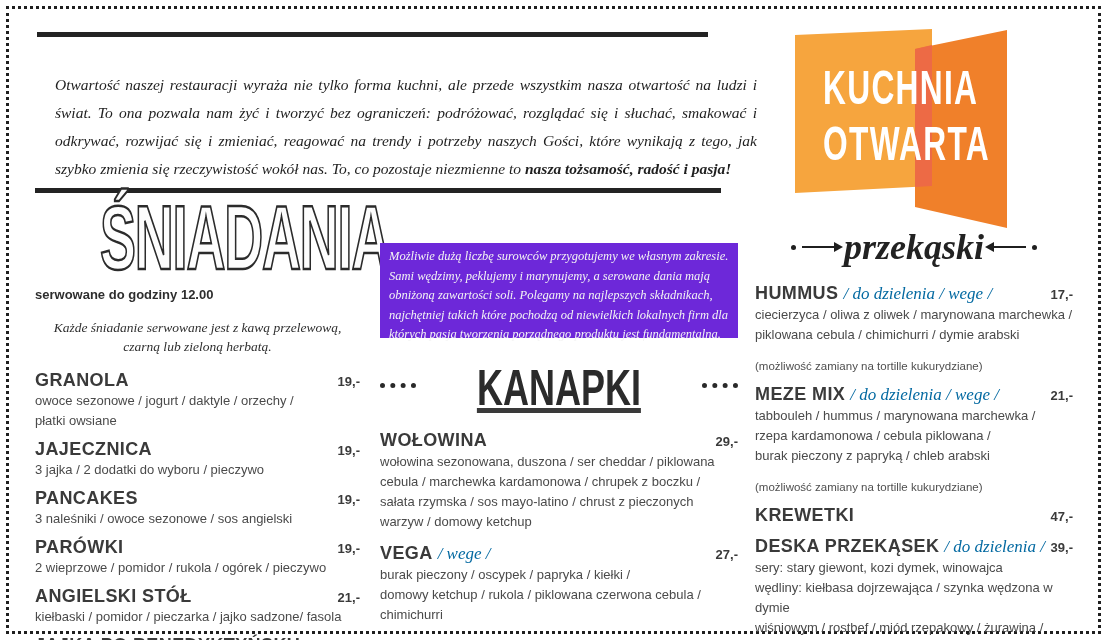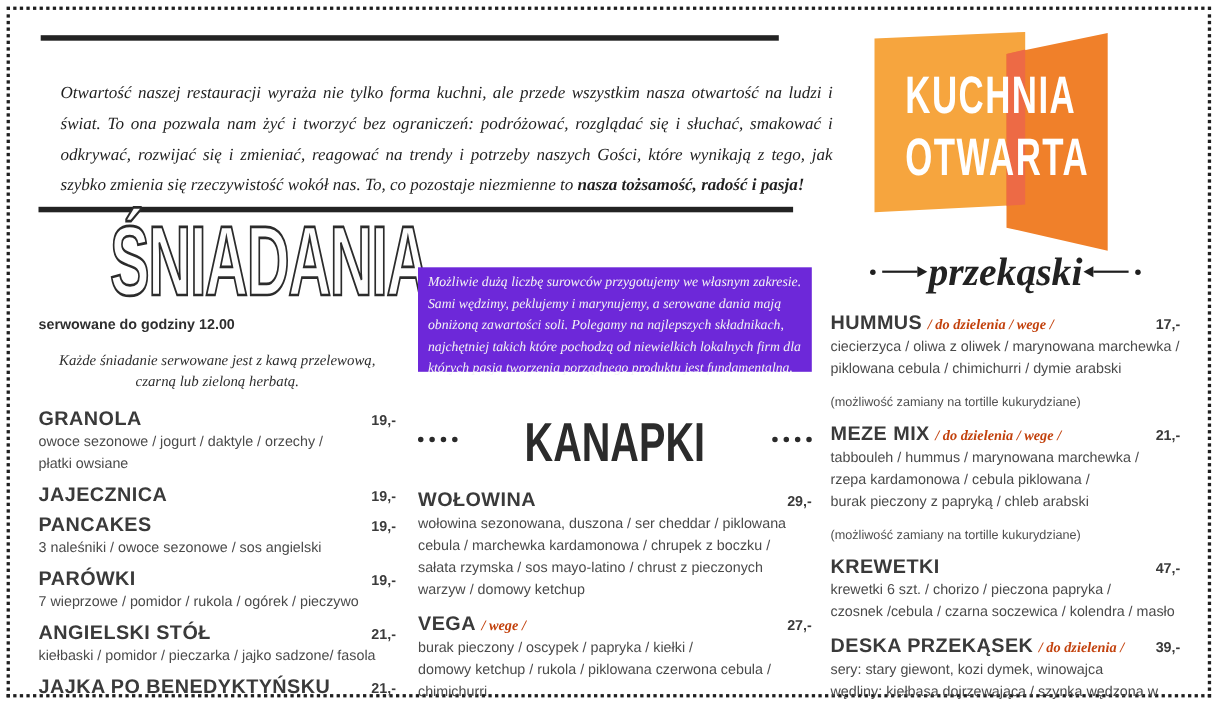--- a/index.html
+++ b/index.html
@@ -57,8 +57,8 @@
   .item-head{display:flex;justify-content:space-between;align-items:baseline;}
   .item-name{font-weight:bold;font-size:18px;letter-spacing:0.4px;color:#3a3a3a;line-height:20px;}
   .item-suffix{
-    font-family:"Liberation Serif",serif;font-style:italic;font-weight:bold;
-    font-size:13px;color:#c2410c;margin-left:5px;letter-spacing:0;
+    font-family:"Liberation Serif",serif;font-style:italic;font-weight:normal;
+    font-size:17px;color:#0369a1;margin-left:5px;letter-spacing:0;
   }
   .item-price{font-weight:bold;font-size:13px;color:#3a3a3a;}
   .item-desc{

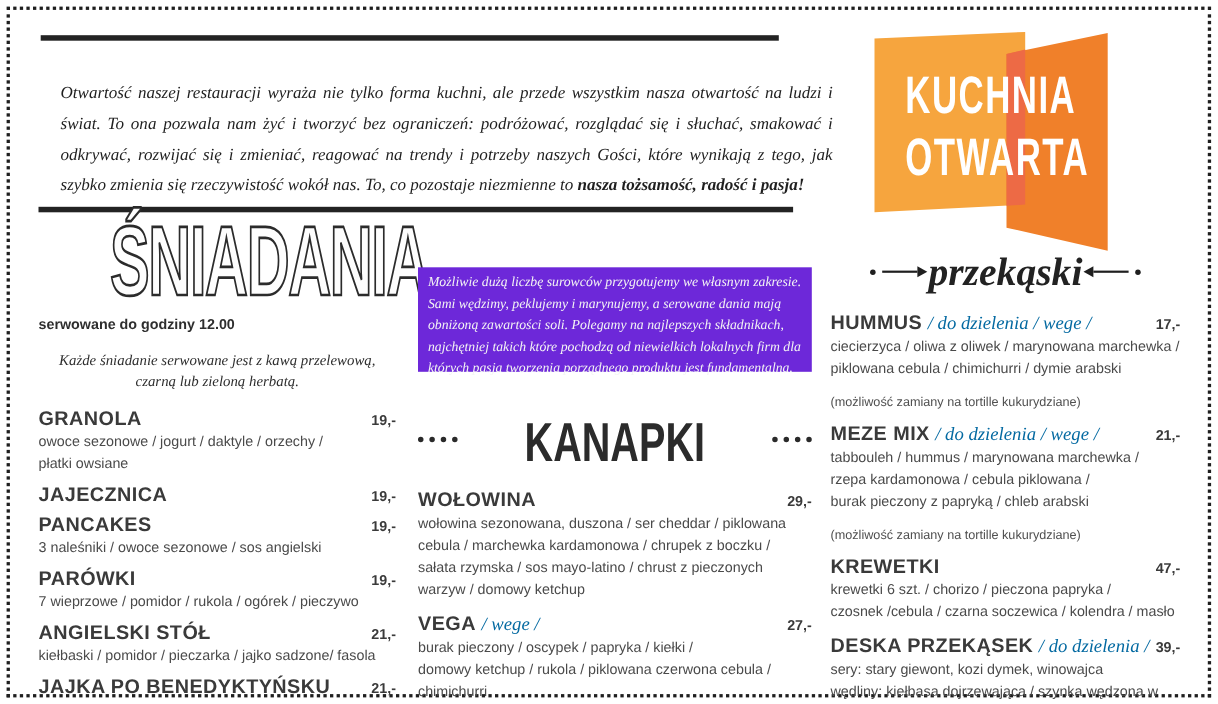--- a/index.html
+++ b/index.html
@@ -74,7 +74,7 @@
   }
 
   
-  .mid-heading{display:flex;align-items:center;margin:42px 0 20px 0;gap:29px;}
+  .mid-heading{display:flex;align-items:center;margin:28px 0 20px 0;gap:29px;text-decoration:underline;}
   .dotline{flex:1;height:0;border-bottom:5px dotted #2a2a2a;transform:translateY(-3px);}
   .mid-heading-text{
     font-weight:bold;font-size:50px;line-height:44px;color:#2b2b2b;

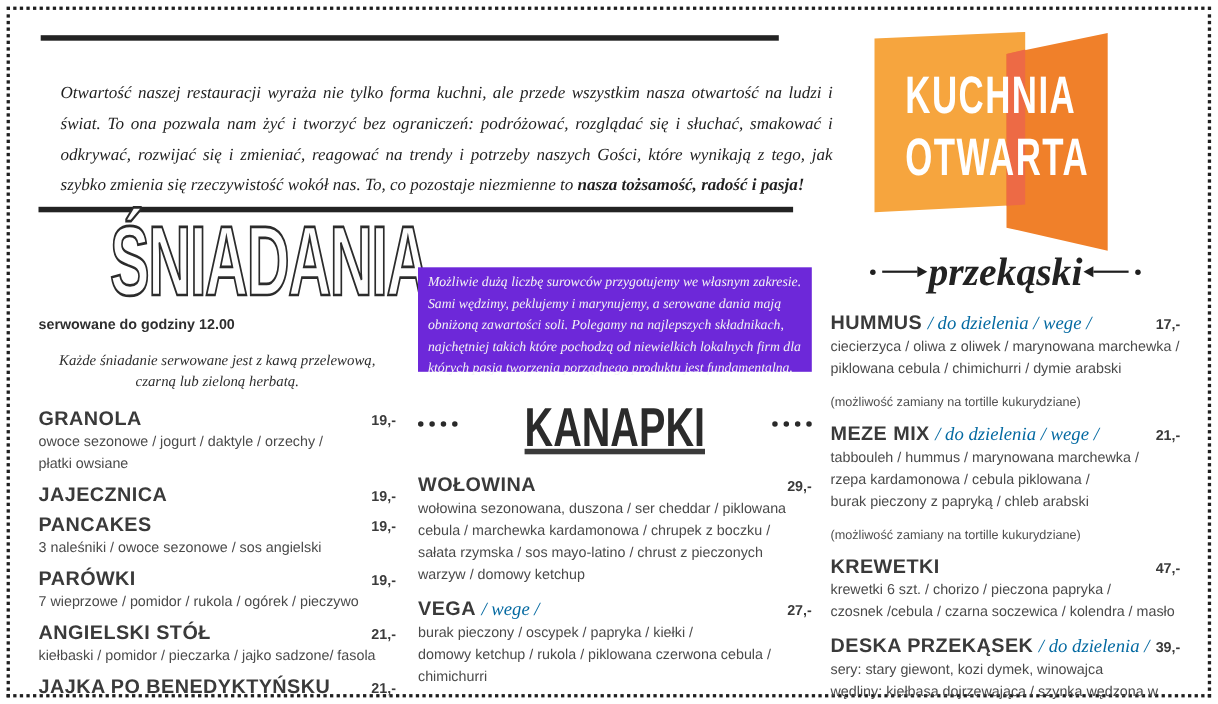--- a/index.html
+++ b/index.html
@@ -132,6 +132,7 @@
           <span class="item-name">JAJECZNICA</span>
           <span class="item-price">19,-</span>
         </div>
+      <div class="item-desc">3 jajka / 2 dodatki do wyboru / pieczywo</div>
     </div>
     <div class="item">
       <div class="item-head">

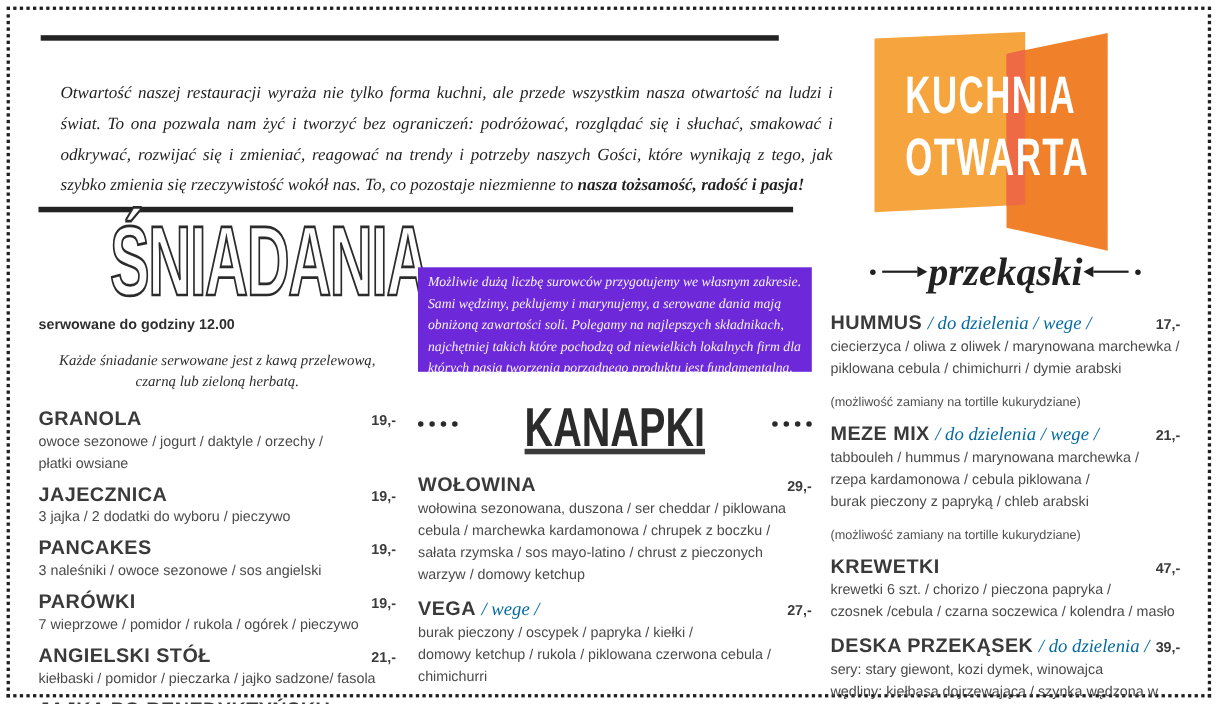--- a/index.html
+++ b/index.html
@@ -236,8 +236,6 @@
           <span class="item-name">KREWETKI</span>
           <span class="item-price">47,-</span>
         </div>
-      <div class="item-desc">krewetki 6 szt. / chorizo / pieczona papryka /
-czosnek /cebula / czarna soczewica / kolendra / masło</div>
     </div>
     <div class="item">
       <div class="item-head">

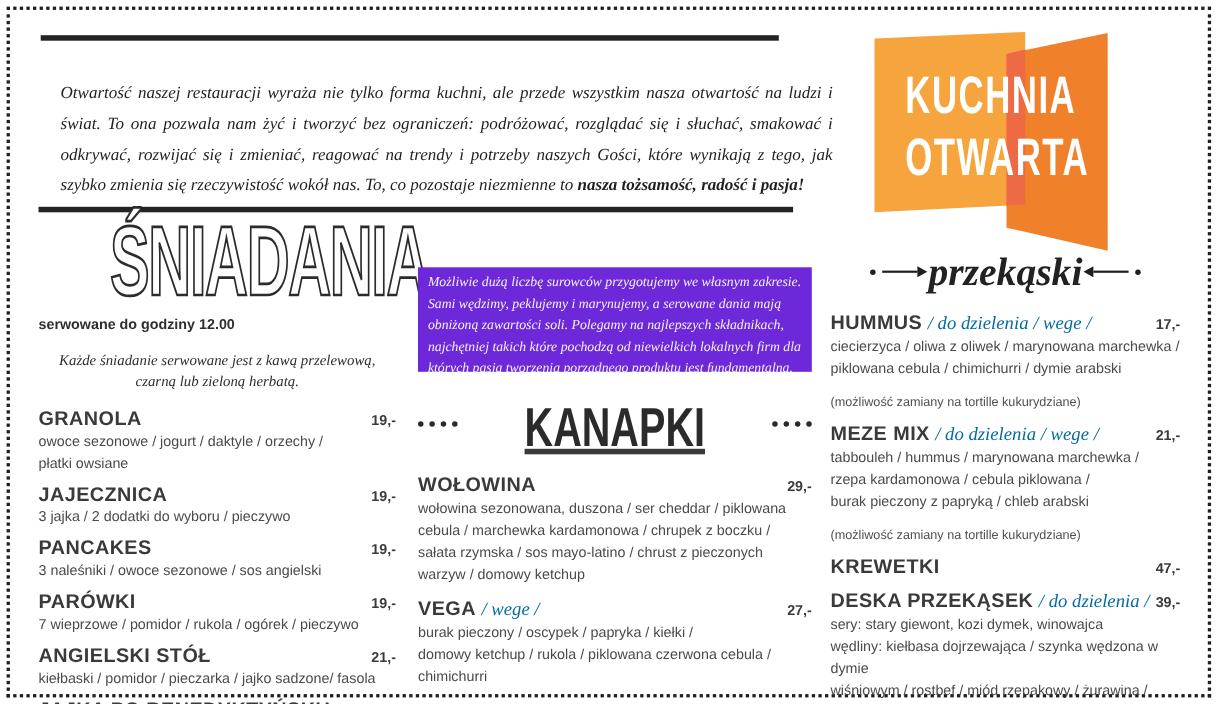--- a/index.html
+++ b/index.html
@@ -146,7 +146,7 @@
           <span class="item-name">PARÓWKI</span>
           <span class="item-price">19,-</span>
         </div>
-      <div class="item-desc">7 wieprzowe / pomidor / rukola / ogórek / pieczywo</div>
+      <div class="item-desc">2 wieprzowe / pomidor / rukola / ogórek / pieczywo</div>
     </div>
     <div class="item">
       <div class="item-head">

